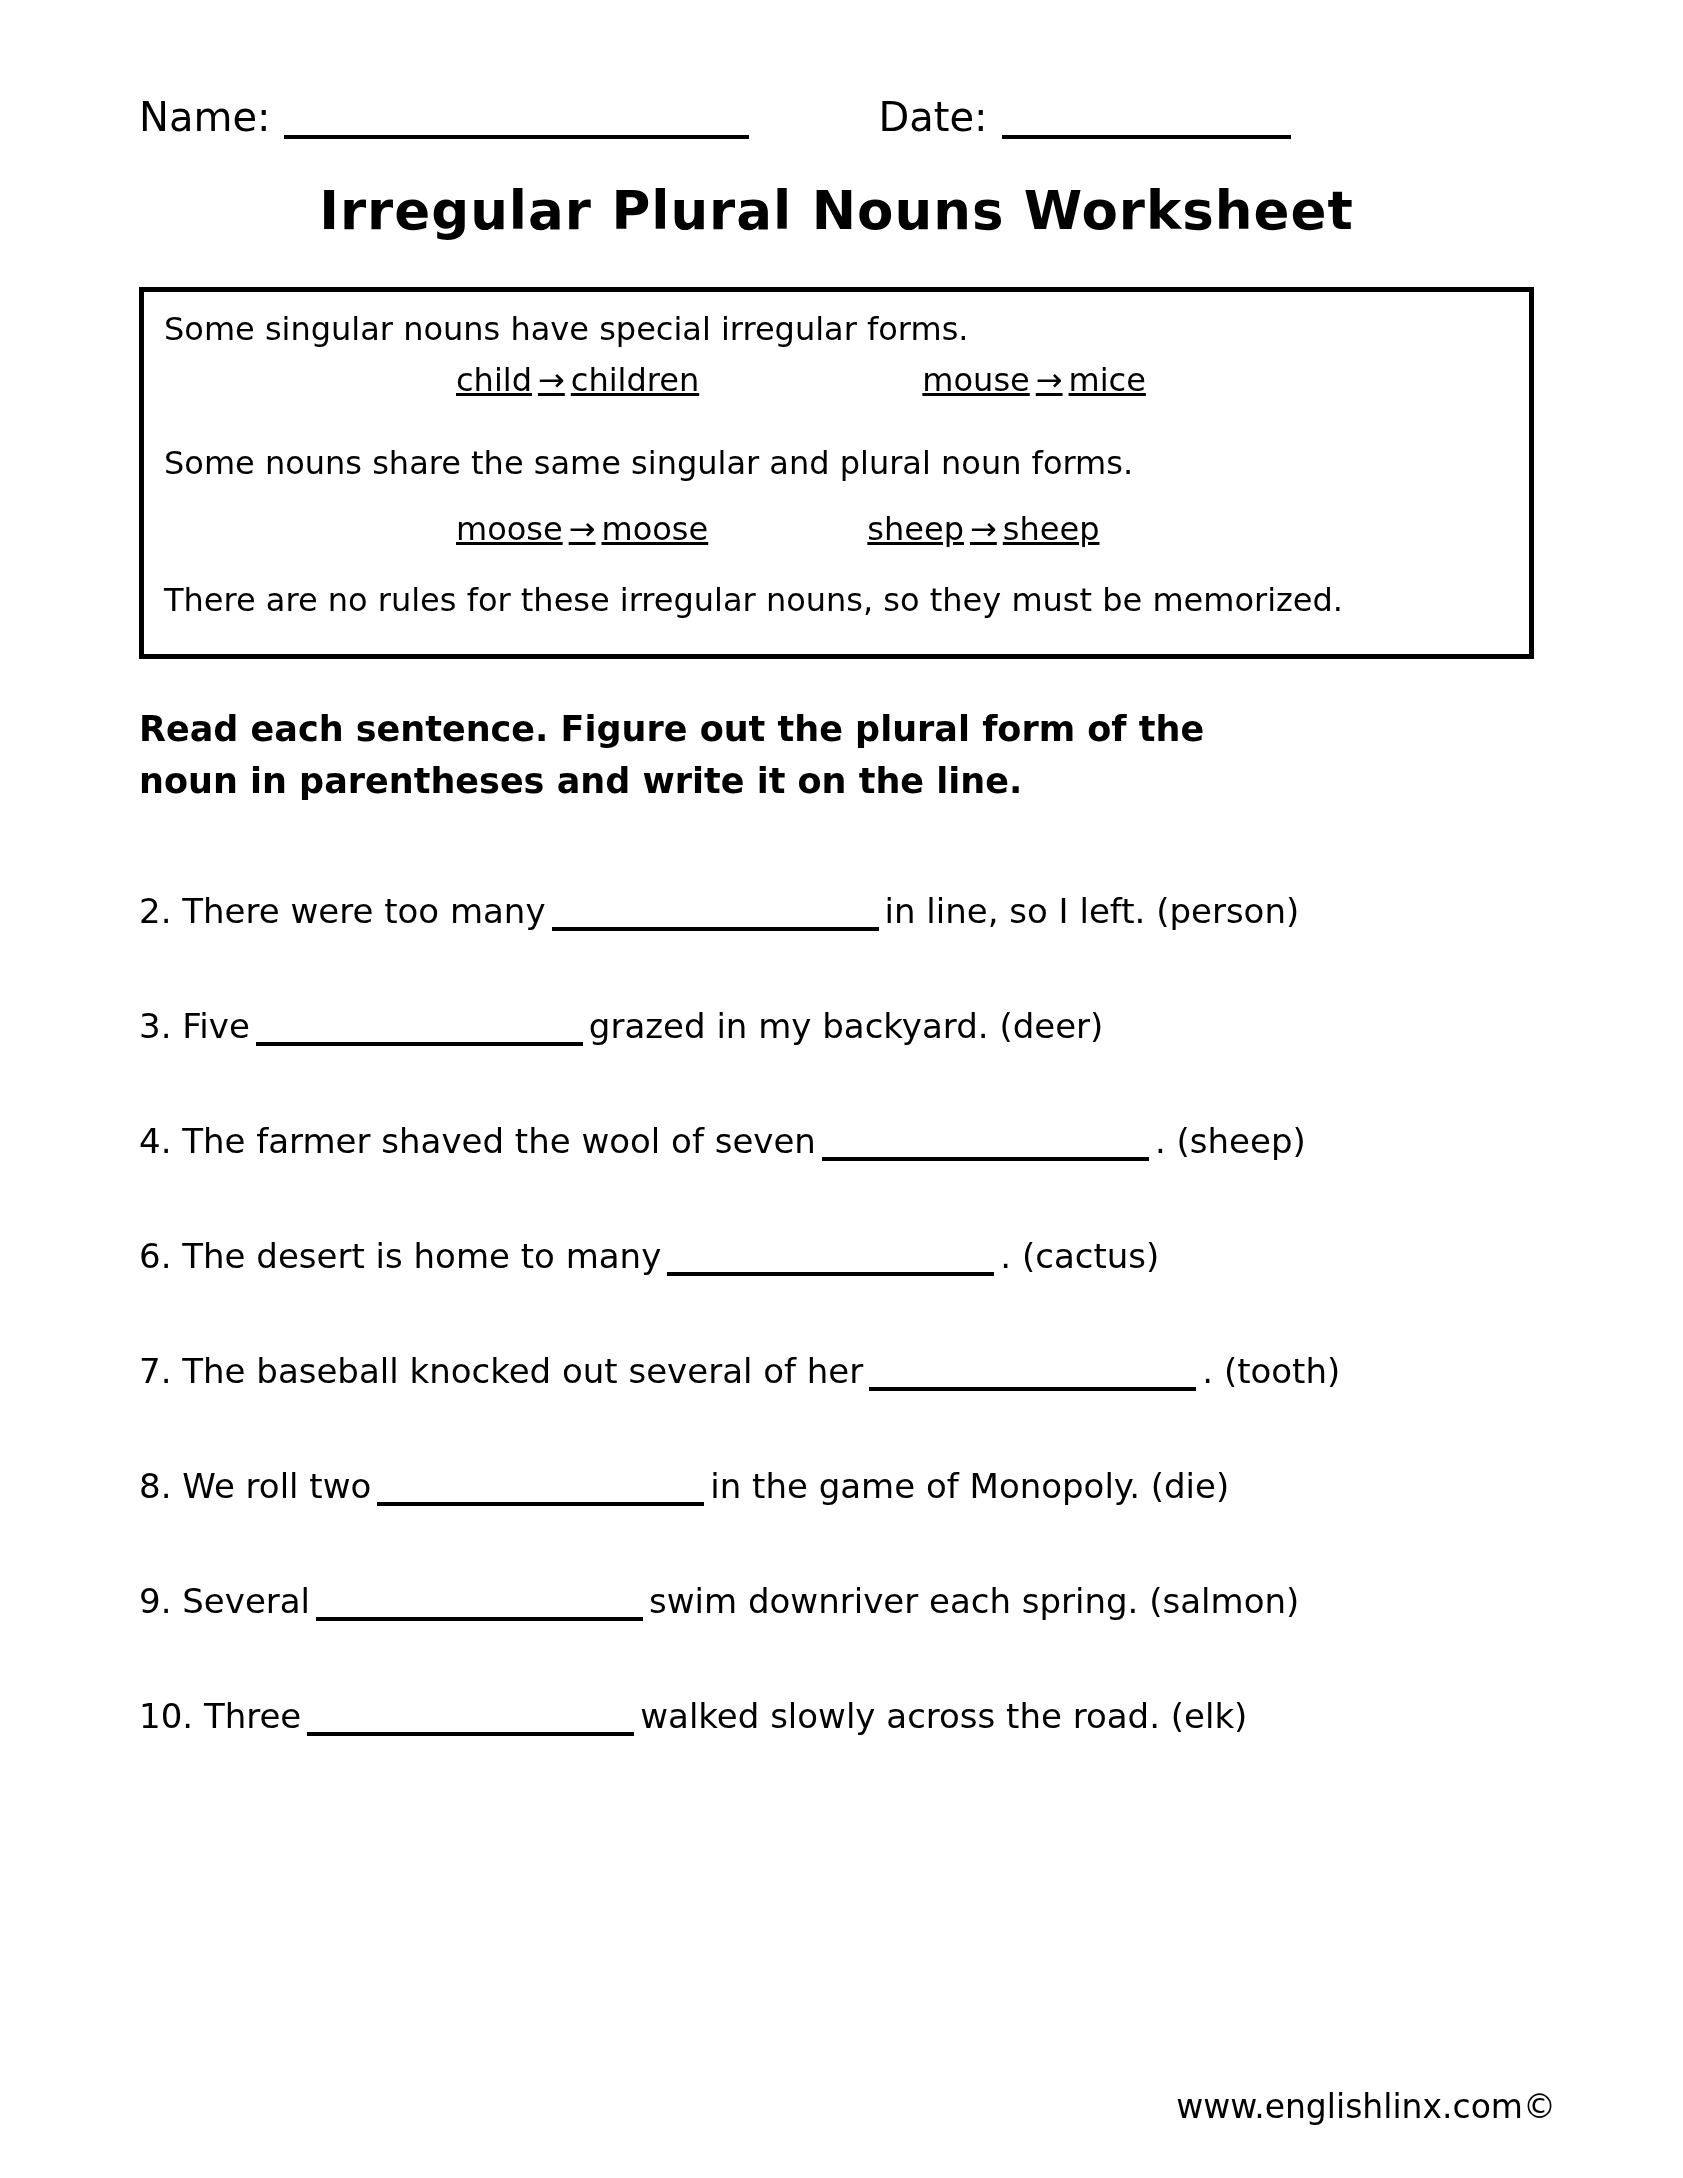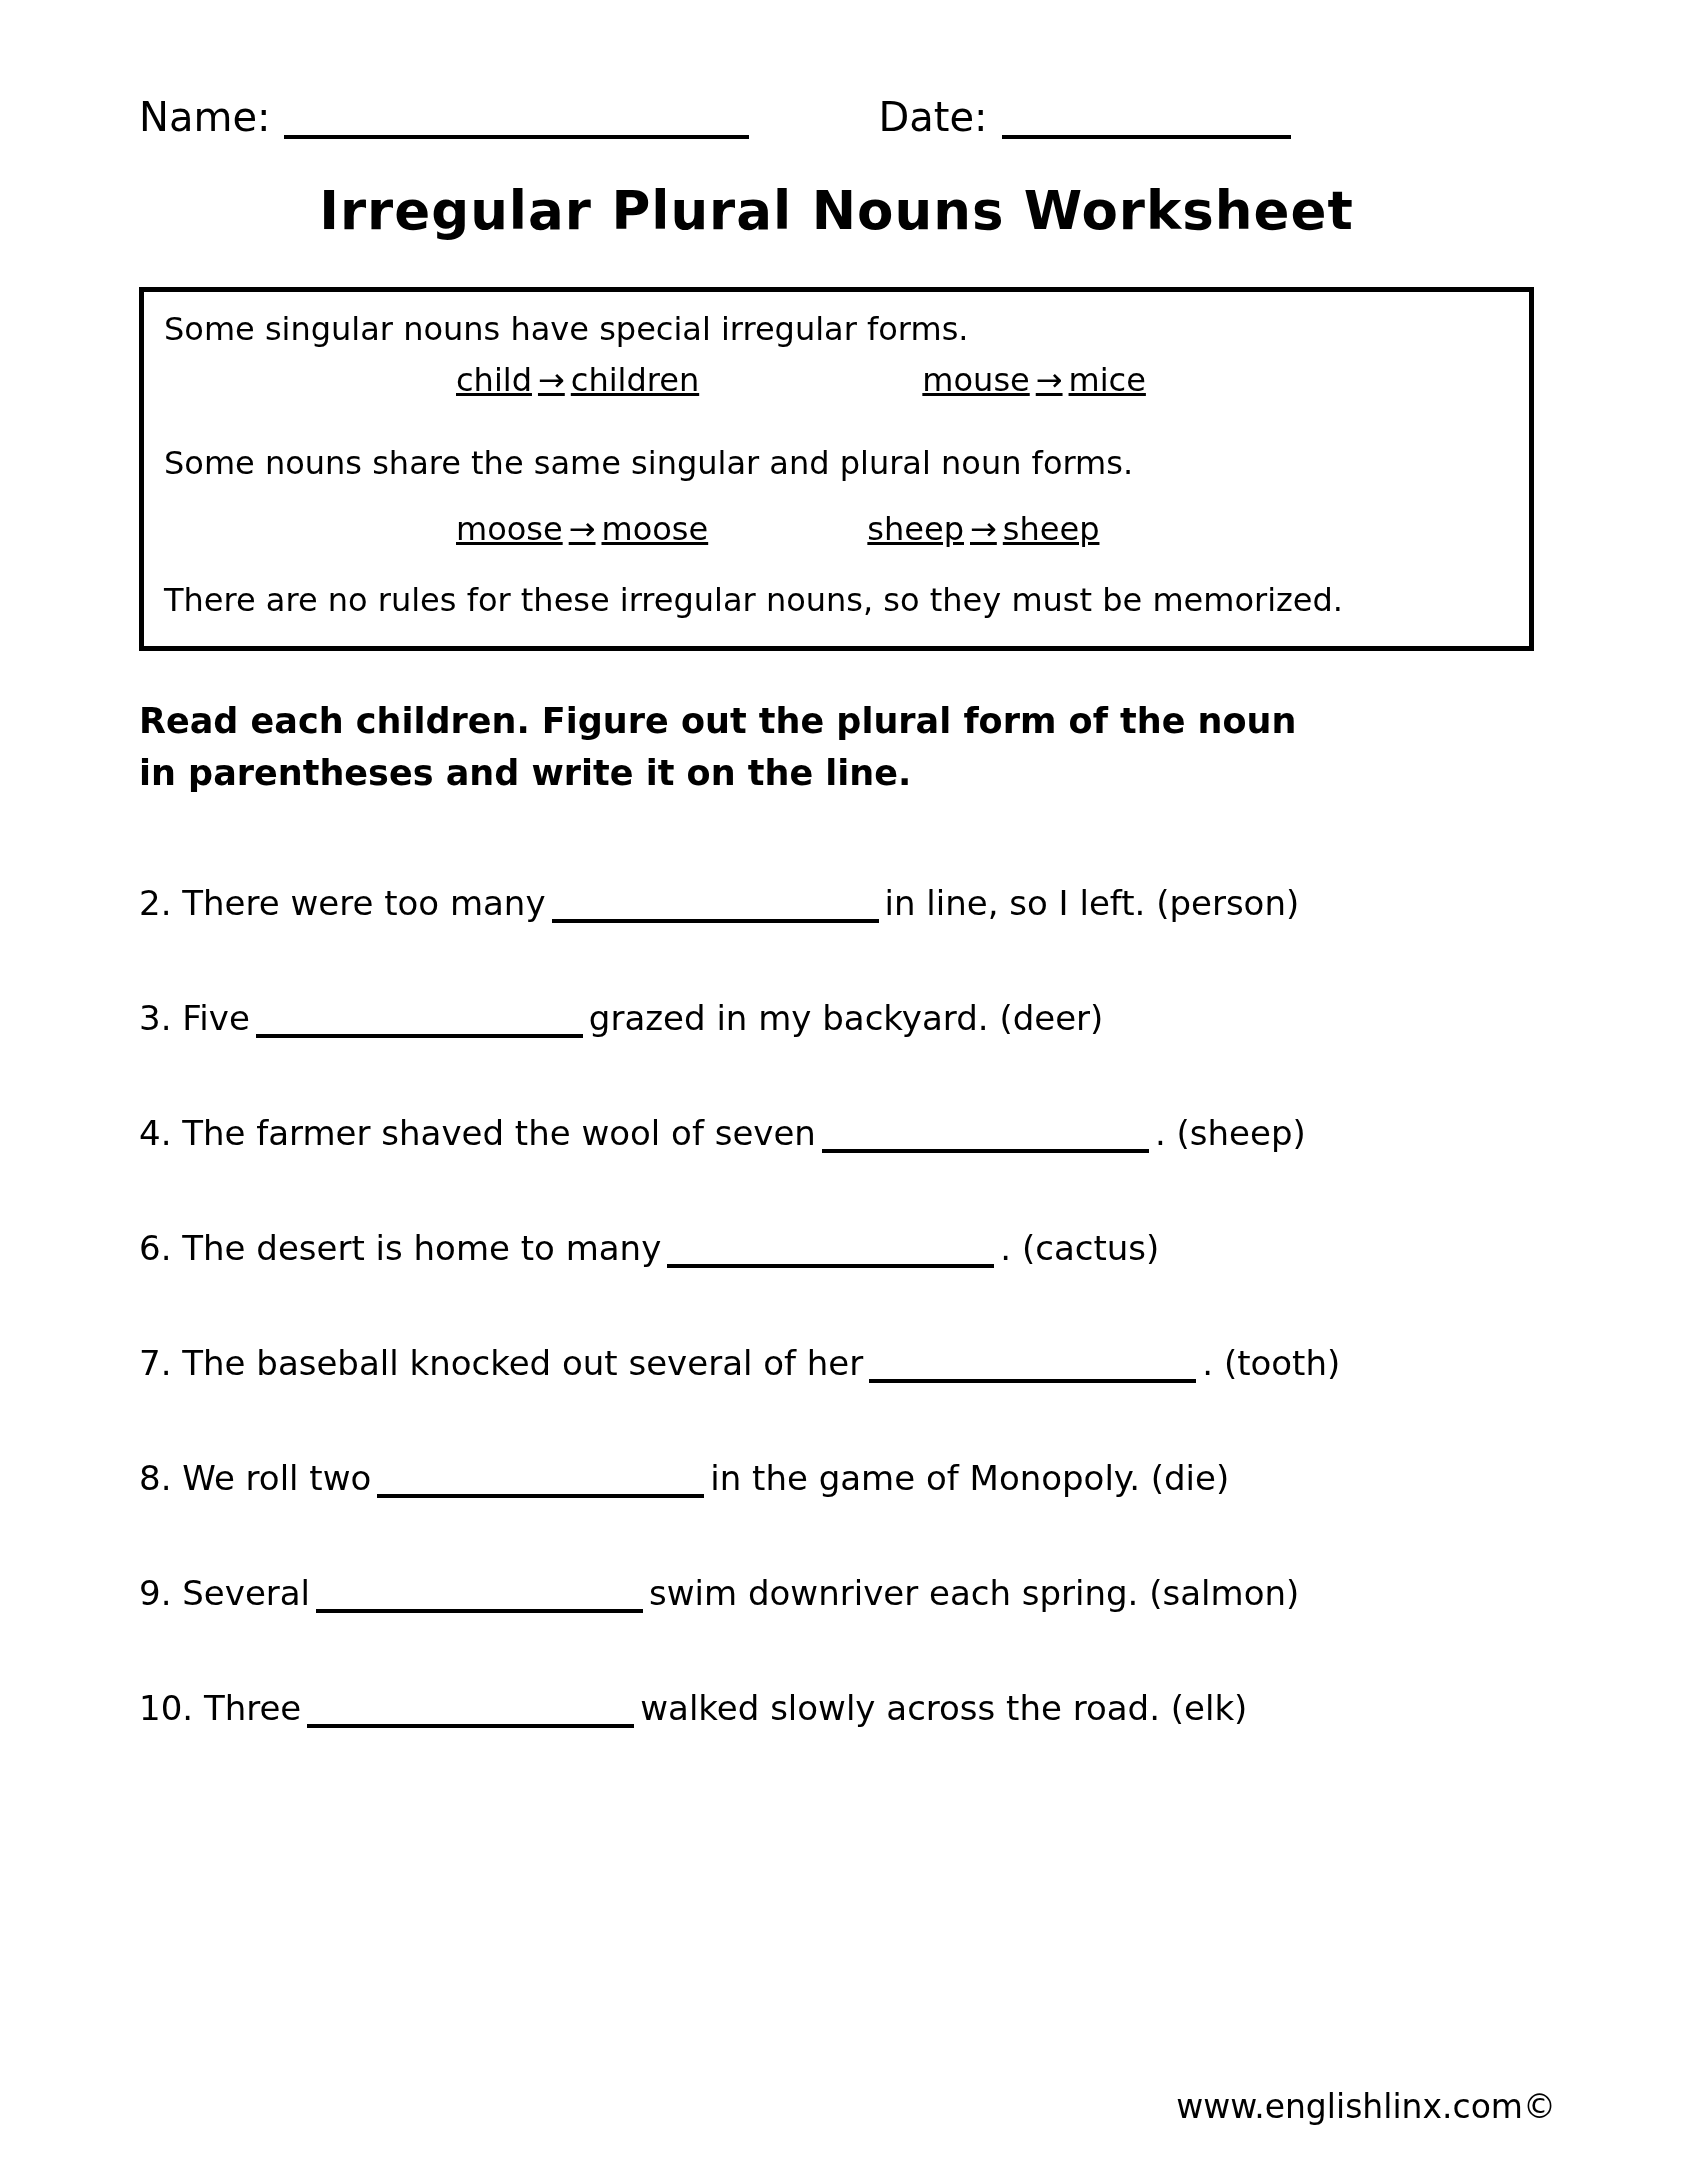--- a/index.html
+++ b/index.html
@@ -47,7 +47,7 @@
   .rules-box {
     margin-top: 46px;
     border: 5px solid #000;
-    padding: 16px 20px 24px 20px;
+    padding: 16px 20px 32px 20px;
     font-size: 32px;
     line-height: 1.35;
   }

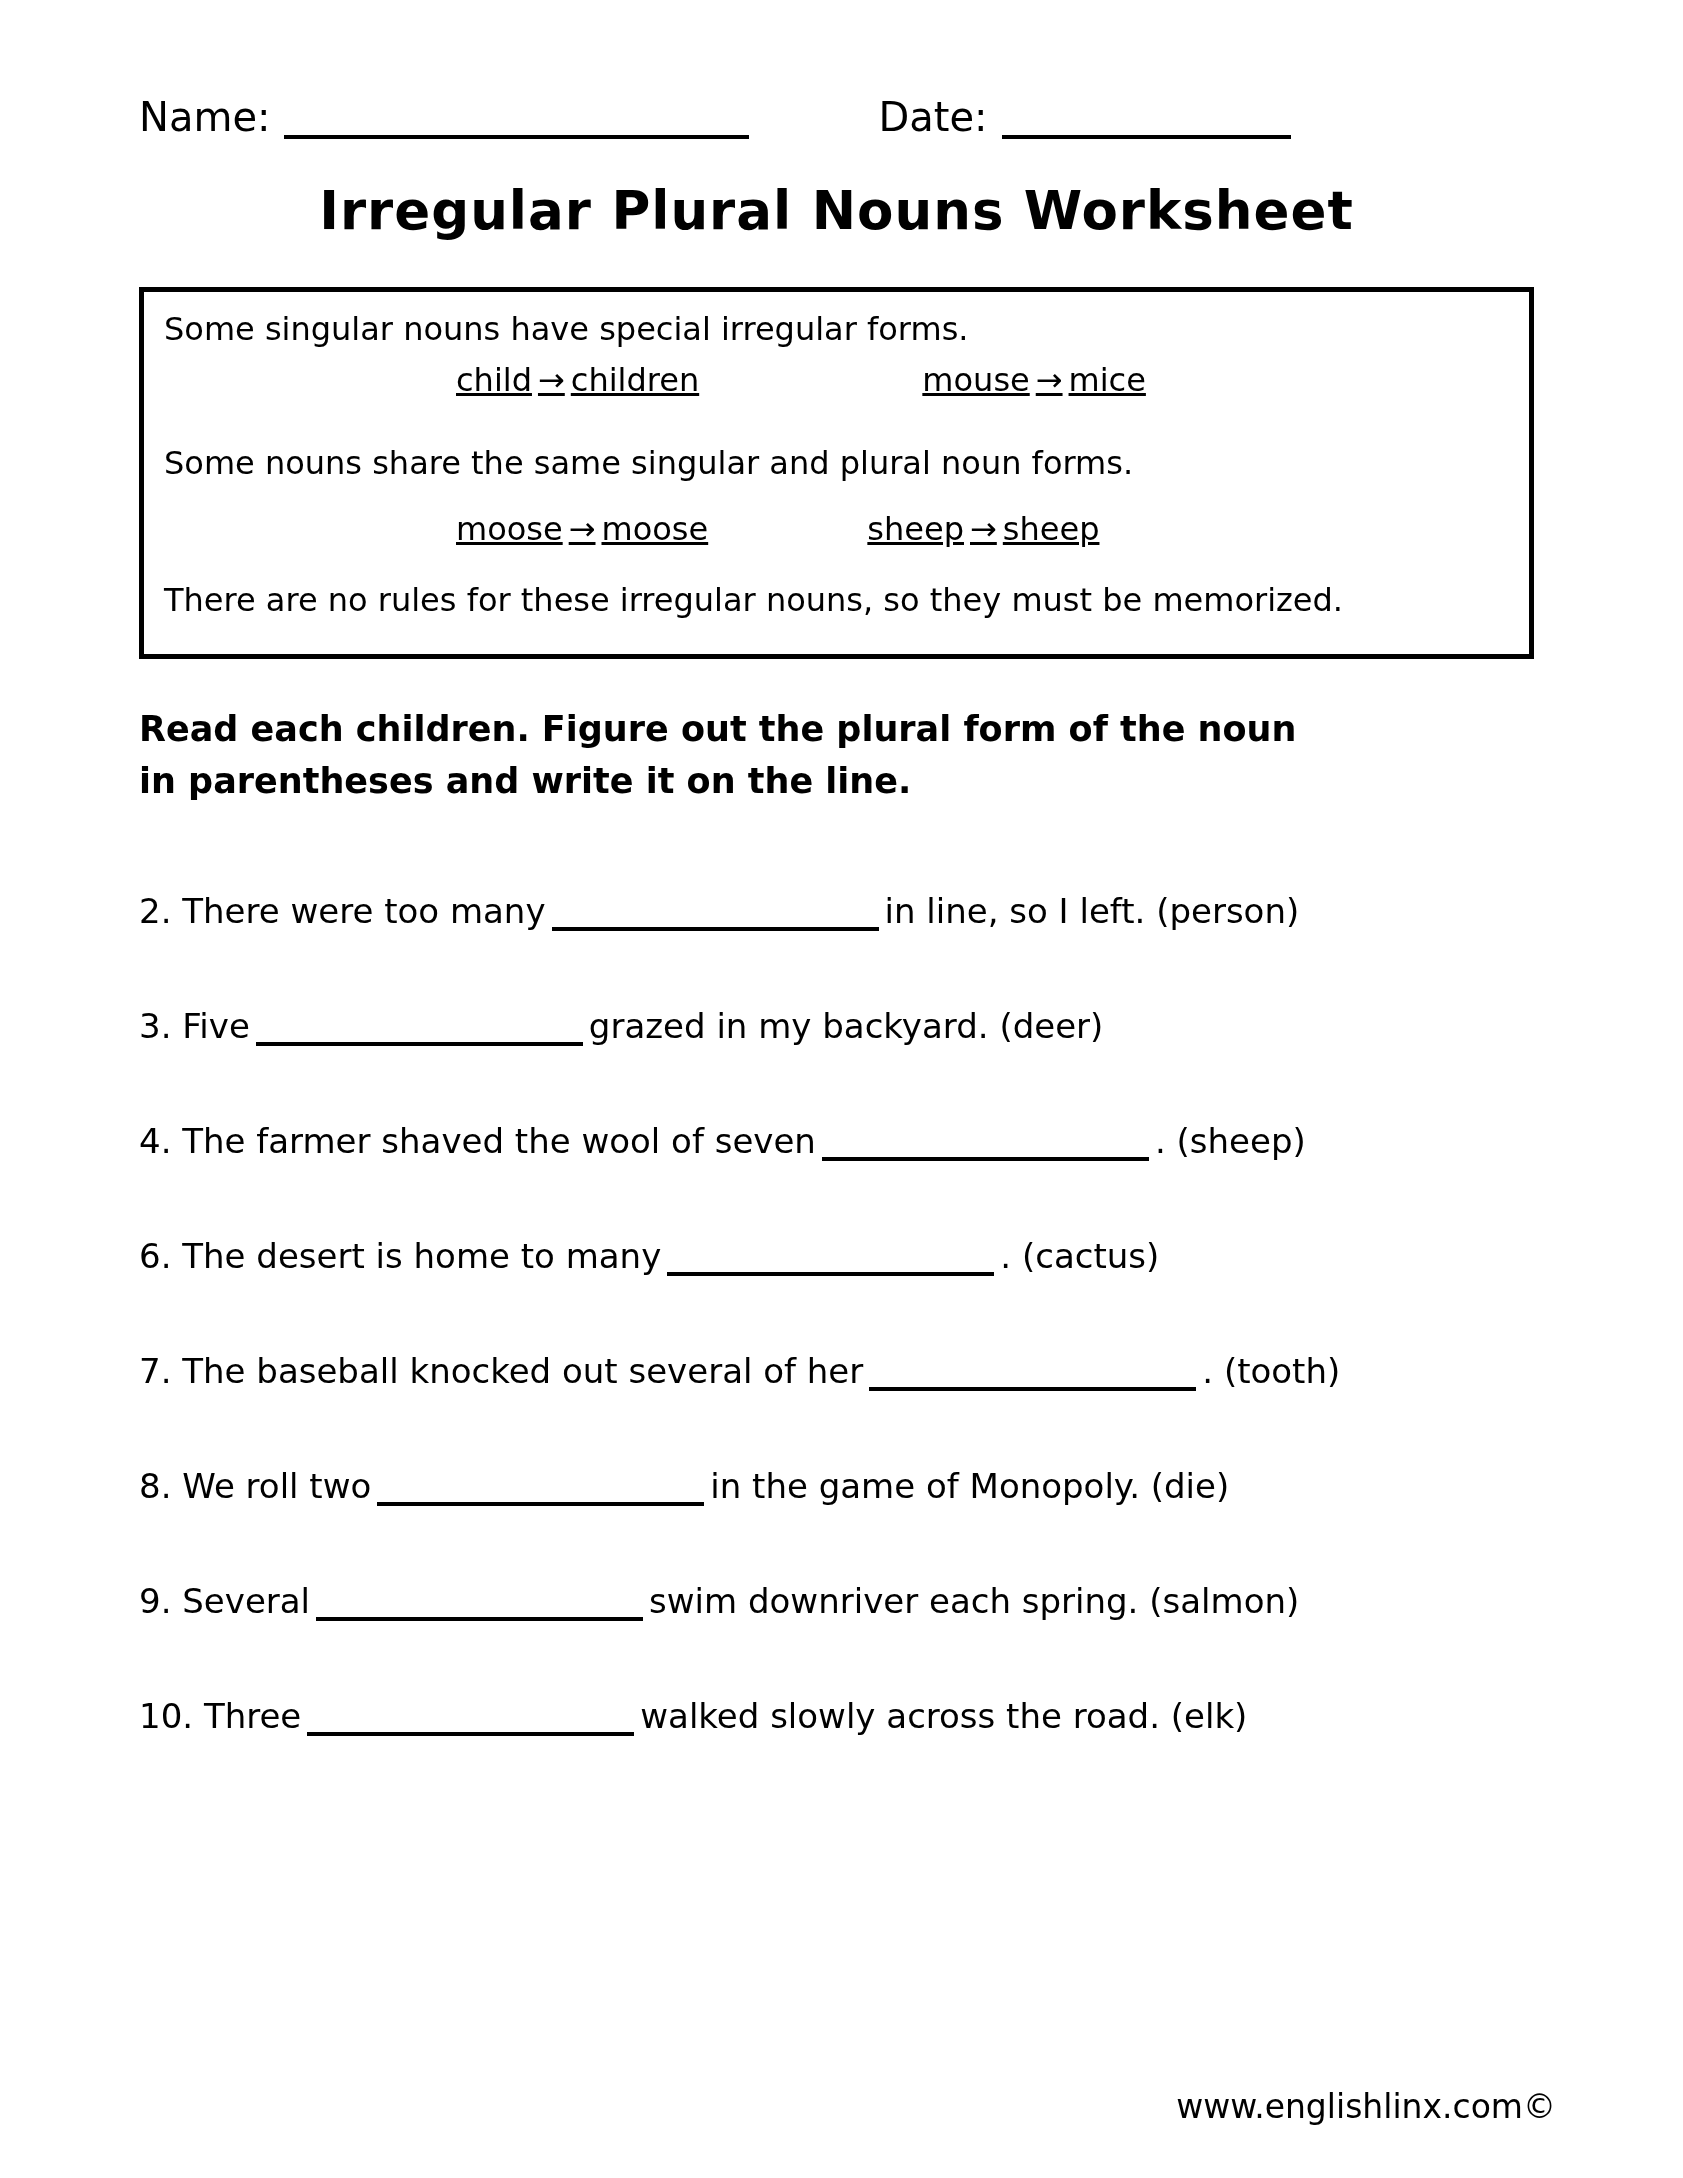--- a/index.html
+++ b/index.html
@@ -119,7 +119,7 @@
     <div class="rule-line rule-last">There are no rules for these irregular nouns, so they must be memorized.</div>
   </div>
 
-  <div class="instructions">Read each children. Figure out the plural form of the noun in parentheses and write it on the line.</div>
+  <div class="instructions">Read each sentence. Figure out the plural form of the noun in parentheses and write it on the line.</div>
 
   <div class="questions">
 

